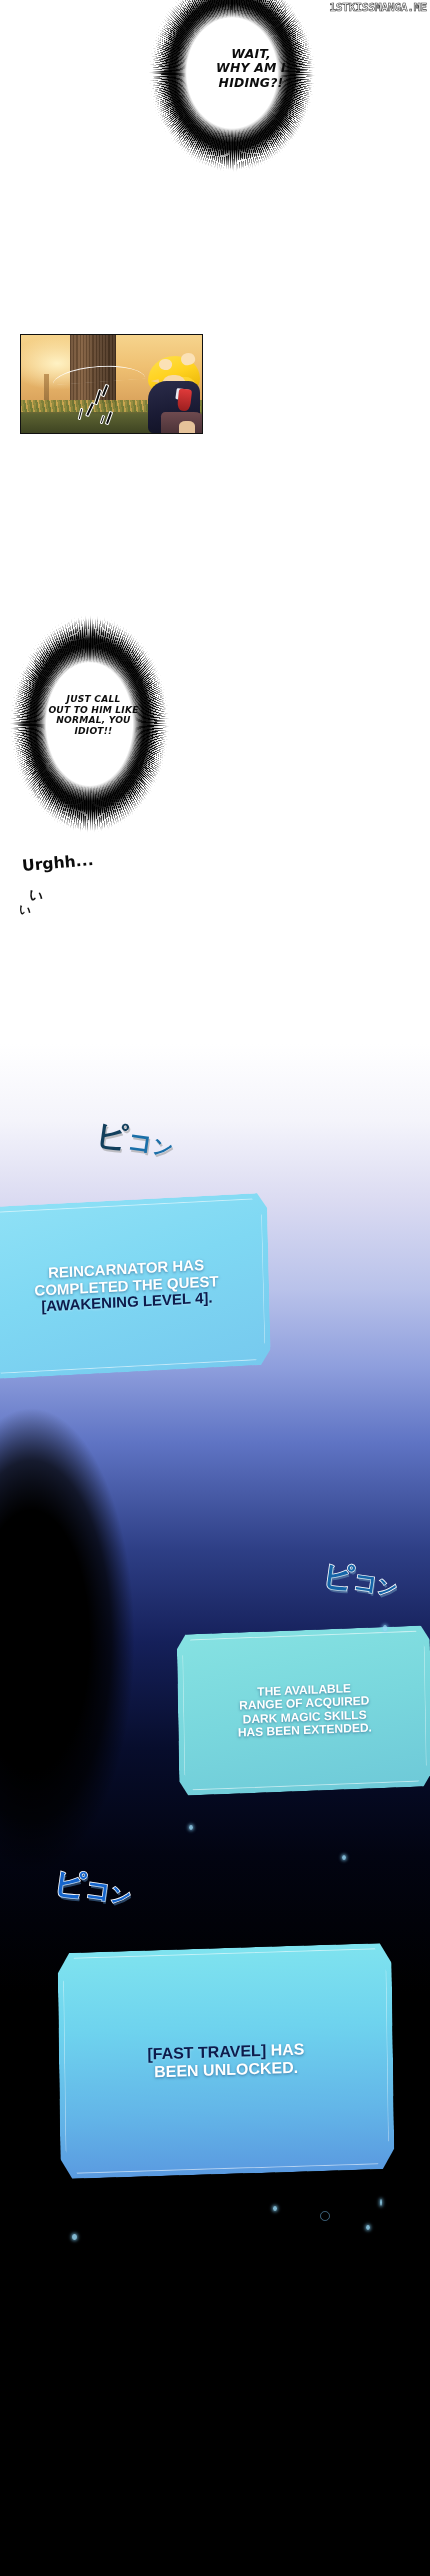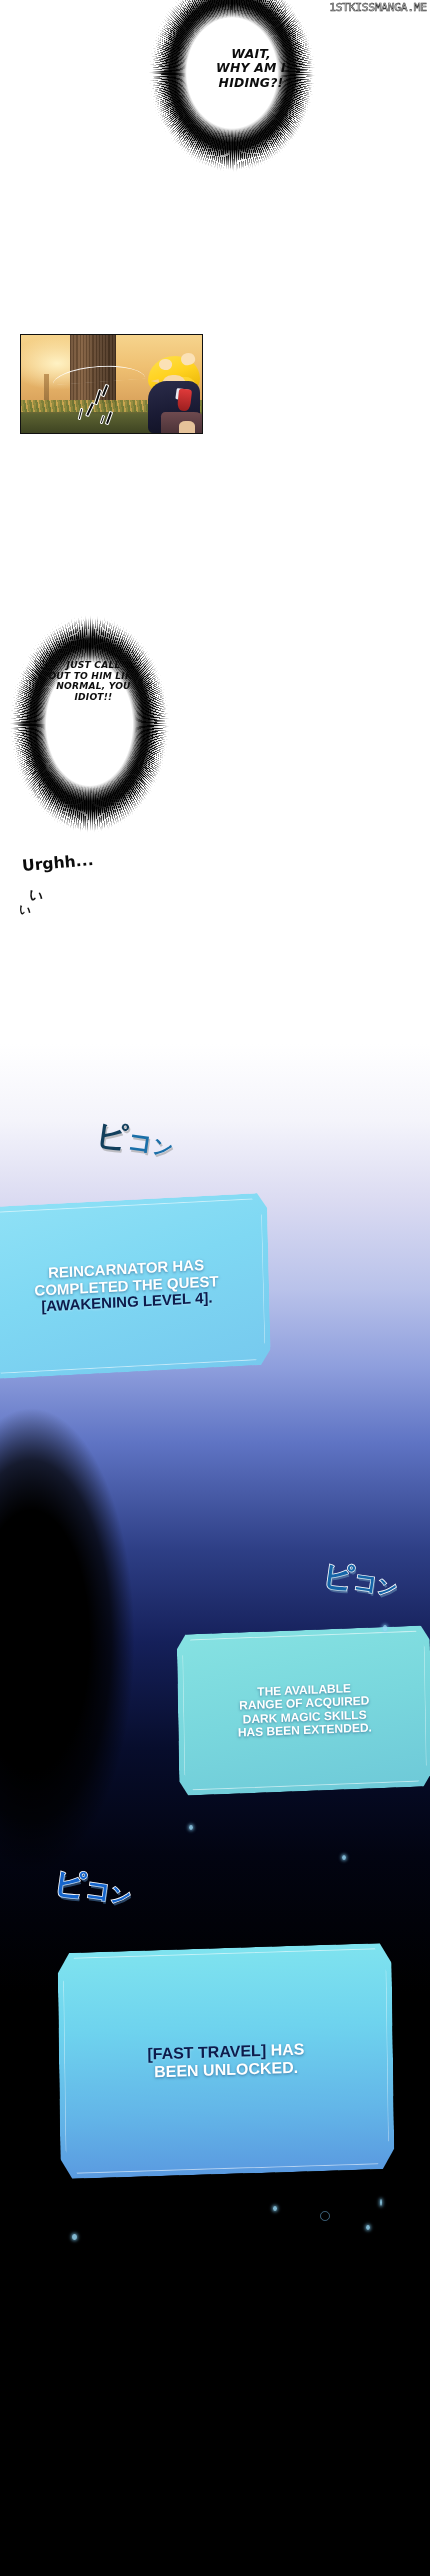--- a/index.html
+++ b/index.html
@@ -60,7 +60,7 @@
   #watermark {
     position:absolute; right:3.2px; top:0.5px;
     font-family:"DejaVu Sans Mono", monospace;
-    font-size:11.3px; font-weight:400; letter-spacing:-0.3px;
+    font-size:11.3px; font-weight:700; letter-spacing:-0.3px;
     color:transparent;
     -webkit-text-stroke:0.6px #3a3a3a;
     text-shadow:0 0 0.5px rgba(255,255,255,.9);

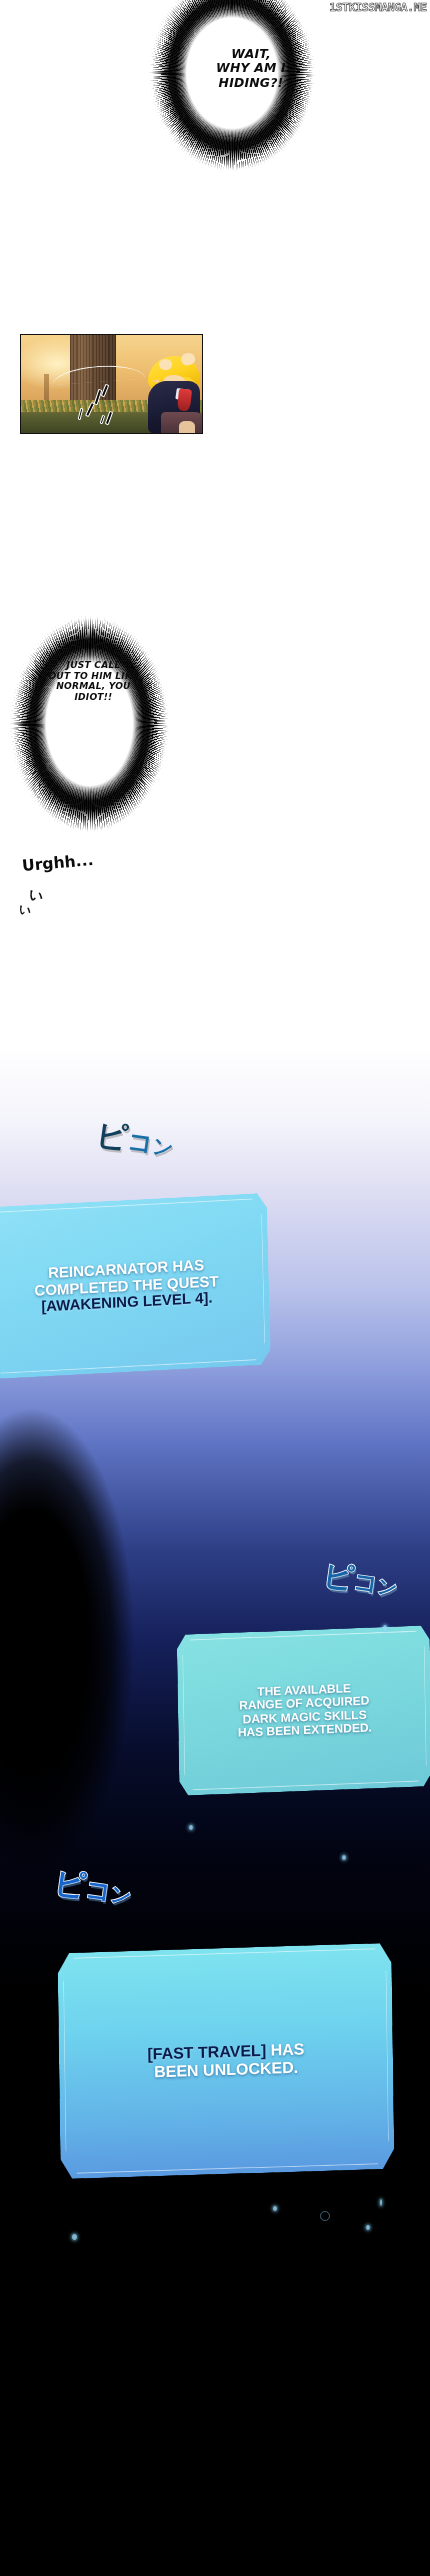--- a/index.html
+++ b/index.html
@@ -117,7 +117,7 @@
   #bubble1-text { left:178px; top:47px; width:146px; font-size:12.4px; }
 
   #bubble2 { left:20.4px; top:625px; width:139px; height:198px; }
-  #bubble2-text { left:24px; top:660px; width:139px; font-size:9.1px; }
+  #bubble2-text { left:24px; top:694px; width:139px; font-size:9.1px; }
 
   
   #urghh {

